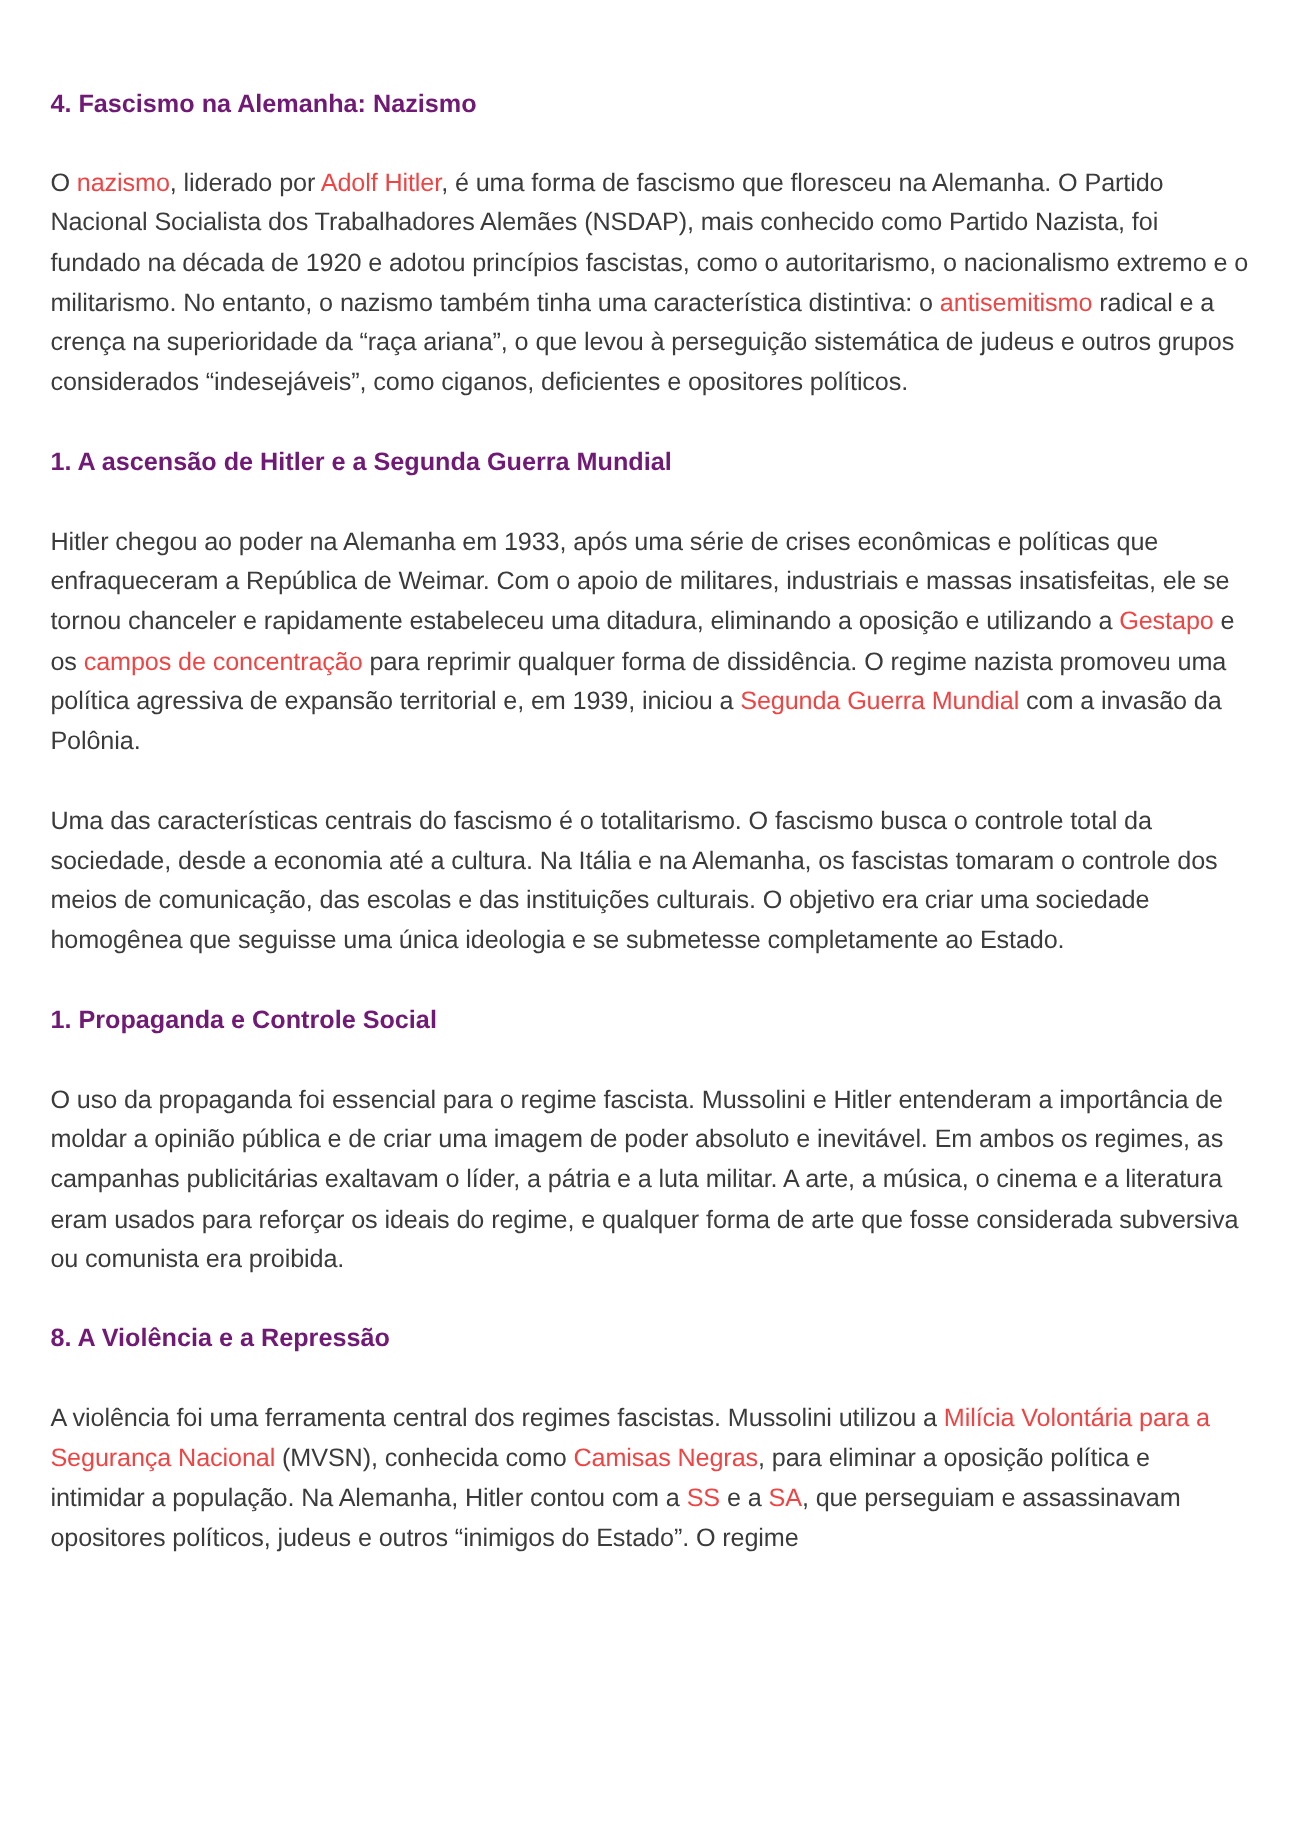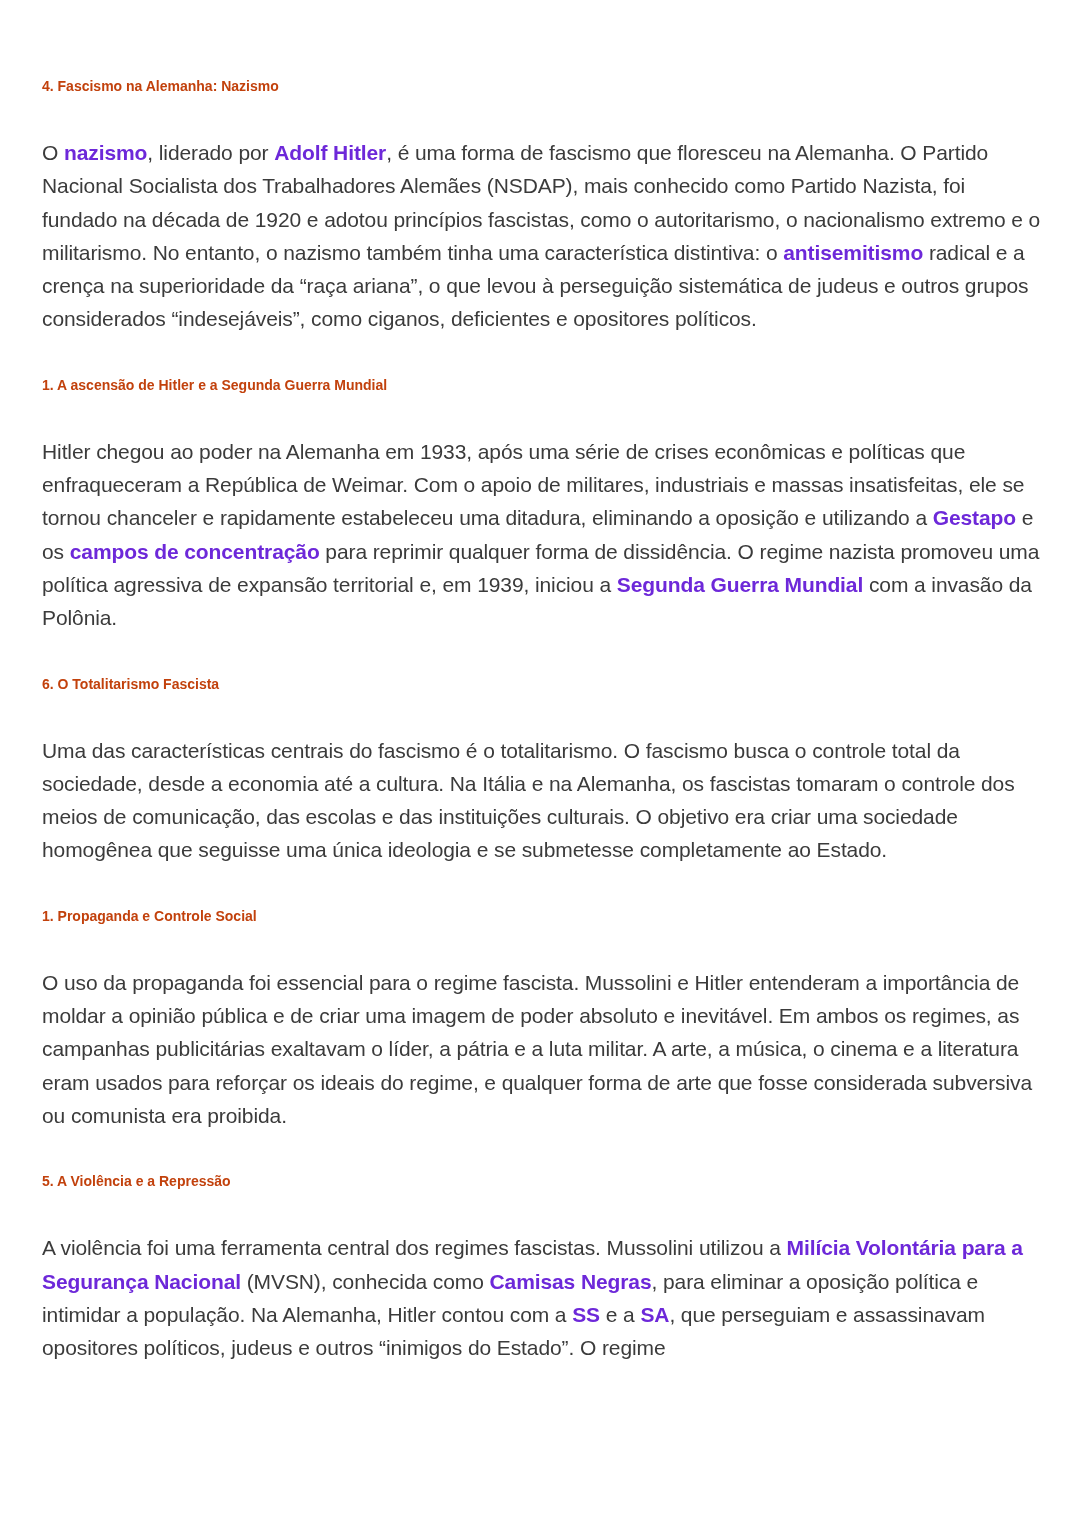--- a/index.html
+++ b/index.html
@@ -21,11 +21,11 @@
     width: 1000px;
   }
   .section-title {
-    font-size: 14px;
+    font-size: 21px;
     font-weight: bold;
     line-height: 33px;
     margin: 0 0 33px 0;
-    color: #c2410c;
+    color: #701a75;
   }
   .para {
     font-size: 21px;

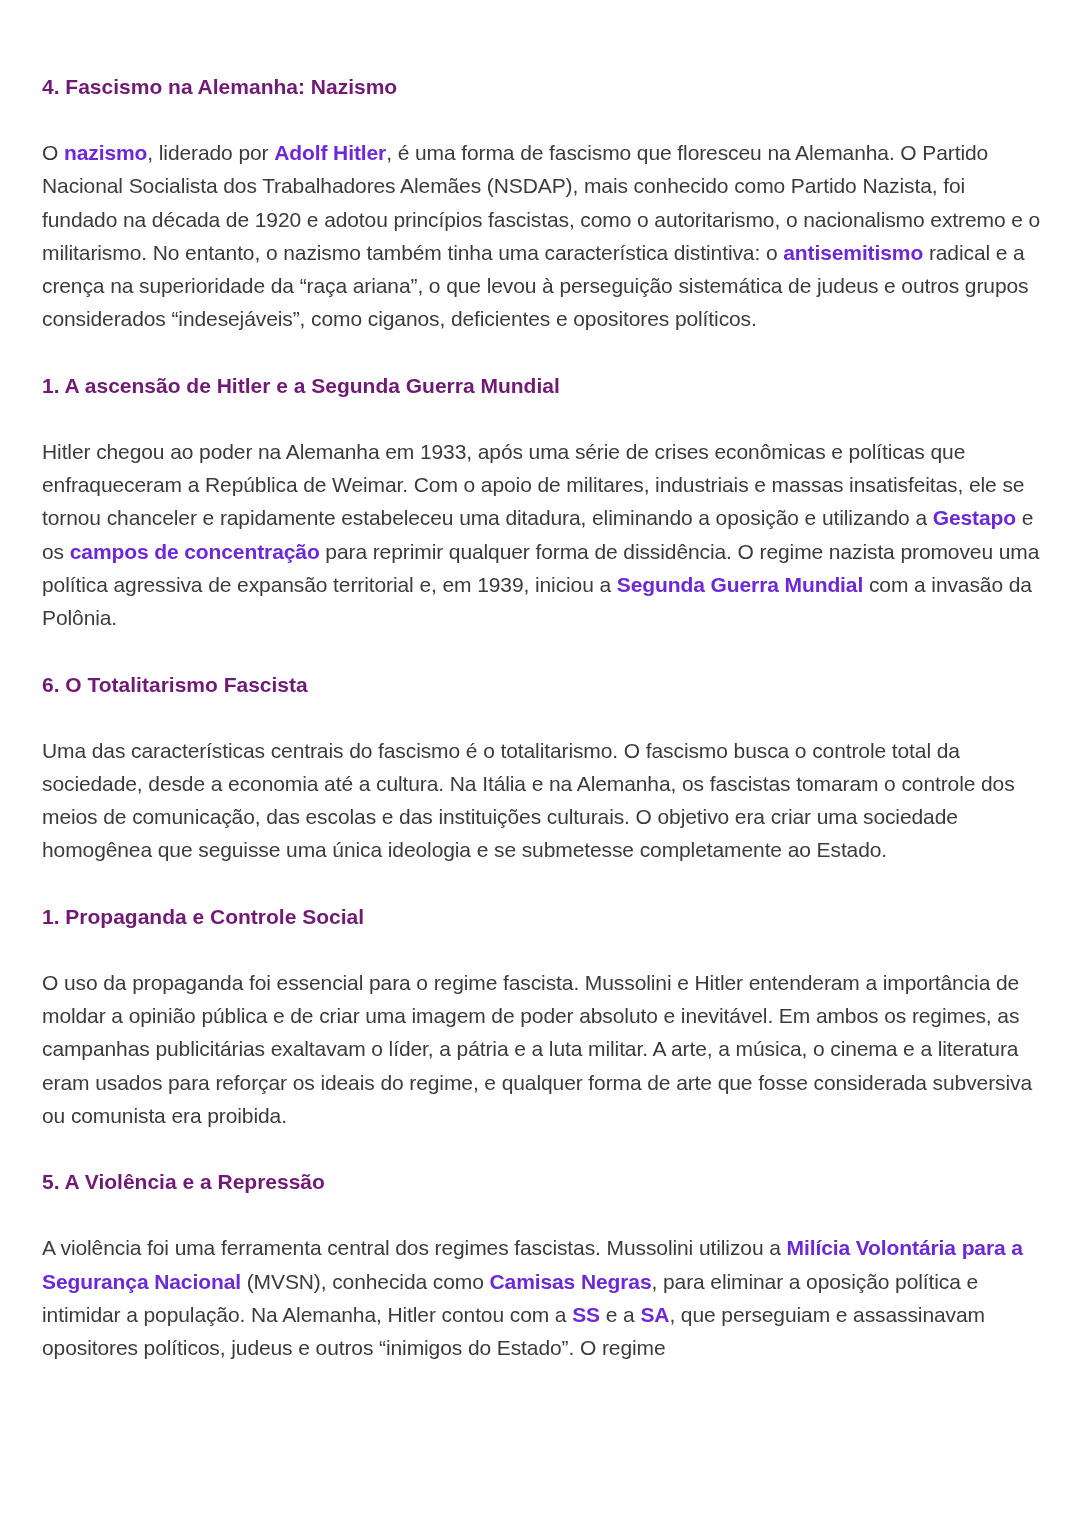--- a/index.html
+++ b/index.html
@@ -35,8 +35,8 @@
     letter-spacing: -0.1px;
   }
   .para b {
-    font-weight: bold;
-    color: #6d28d9;
+    font-weight: normal;
+    color: #ef4444;
   }
 </style>
 </head>

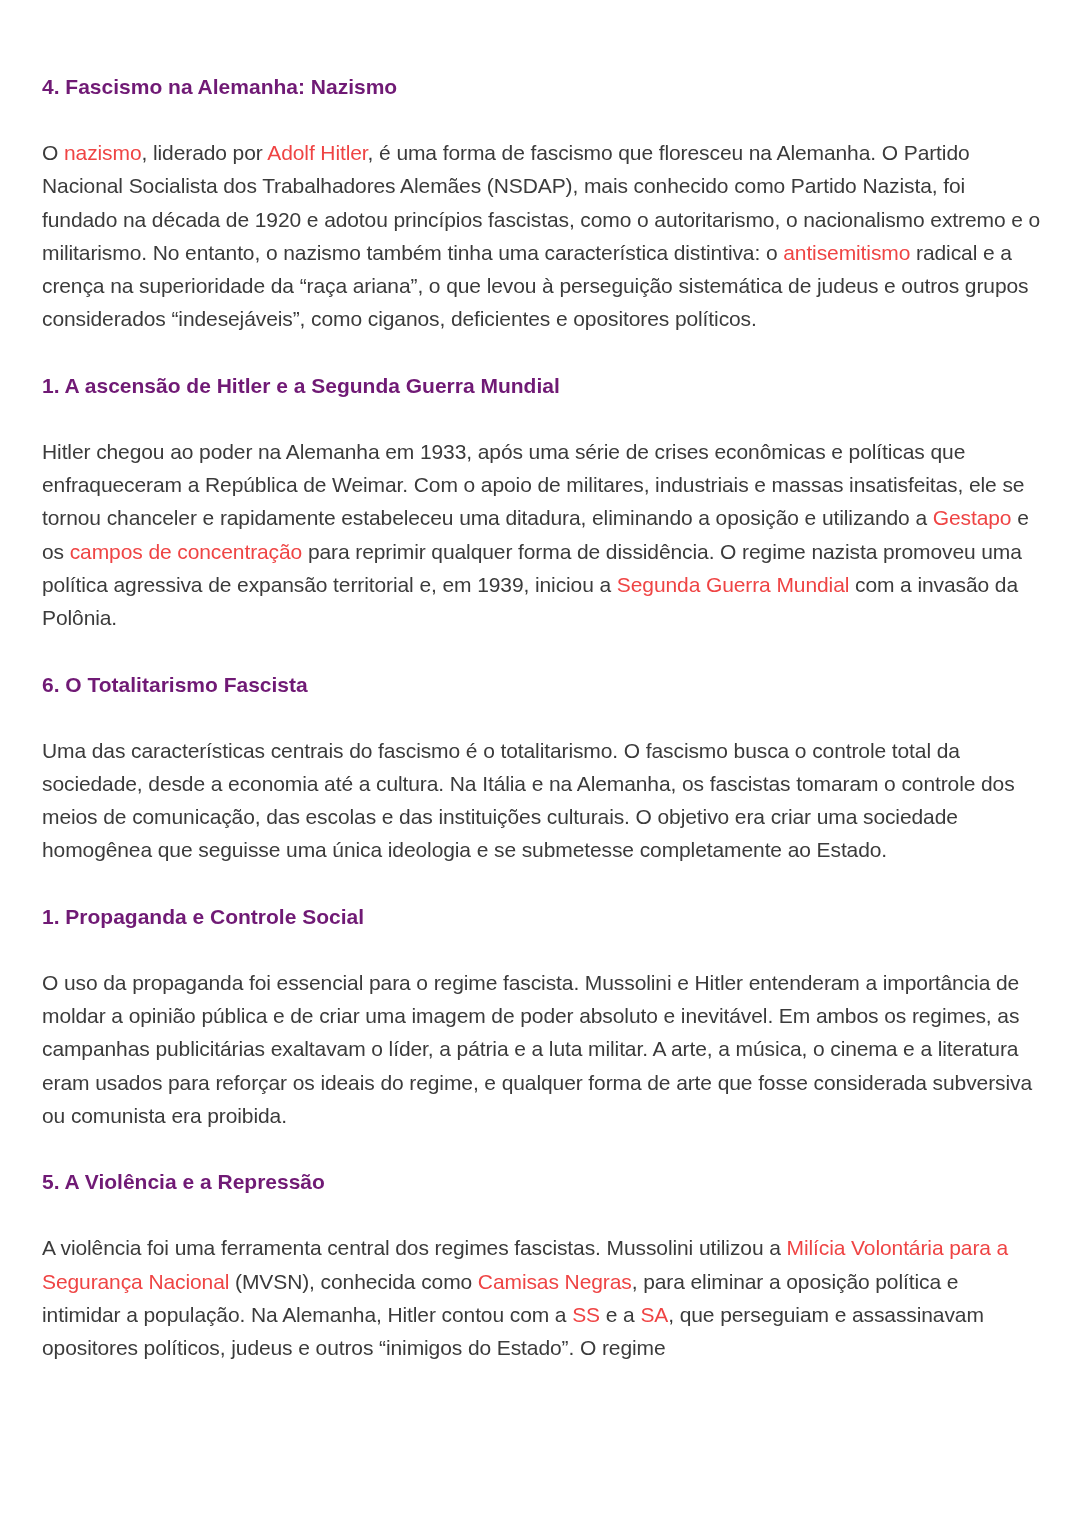--- a/index.html
+++ b/index.html
@@ -55,7 +55,6 @@
   </div>
 
   <div class="section">
-    <h2 class="section-title">6. O Totalitarismo Fascista</h2>
     <p class="para"><span>Uma das características centrais do fascismo é o totalitarismo. O fascismo busca o controle total da sociedade, desde a economia até a cultura. Na Itália e na Alemanha, os fascistas tomaram o controle dos meios de comunicação, das escolas e das instituições culturais. O objetivo era criar uma sociedade homogênea que seguisse uma única ideologia e se submetesse completamente ao Estado.</span></p>
   </div>
 

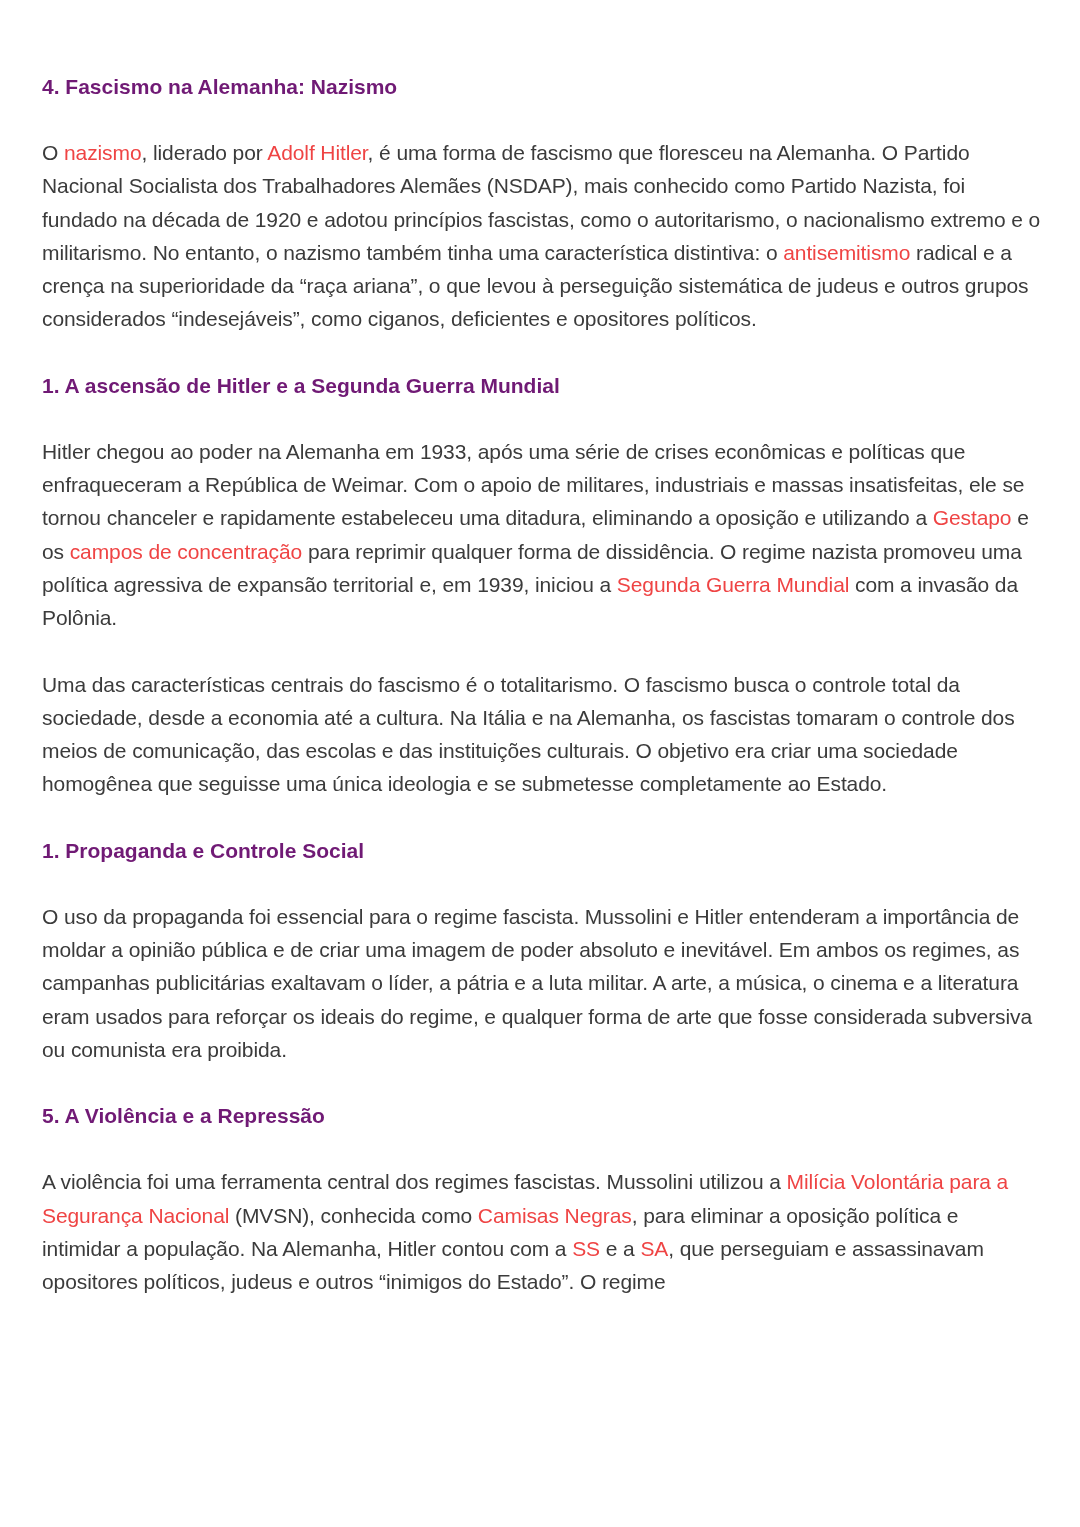--- a/index.html
+++ b/index.html
@@ -64,7 +64,7 @@
   </div>
 
   <div class="section">
-    <h2 class="section-title">5. A Violência e a Repressão</h2>
+    <h2 class="section-title">8. A Violência e a Repressão</h2>
     <p class="para"><span>A violência foi uma ferramenta central dos regimes fascistas. Mussolini utilizou a </span><b>Milícia Volontária para a Segurança Nacional</b><span> (MVSN), conhecida como </span><b>Camisas Negras</b><span>, para eliminar a oposição política e intimidar a população. Na Alemanha, Hitler contou com a </span><b>SS</b><span> e a </span><b>SA</b><span>, que perseguiam e assassinavam opositores políticos, judeus e outros “inimigos do Estado”. O regime</span></p>
   </div>
 

